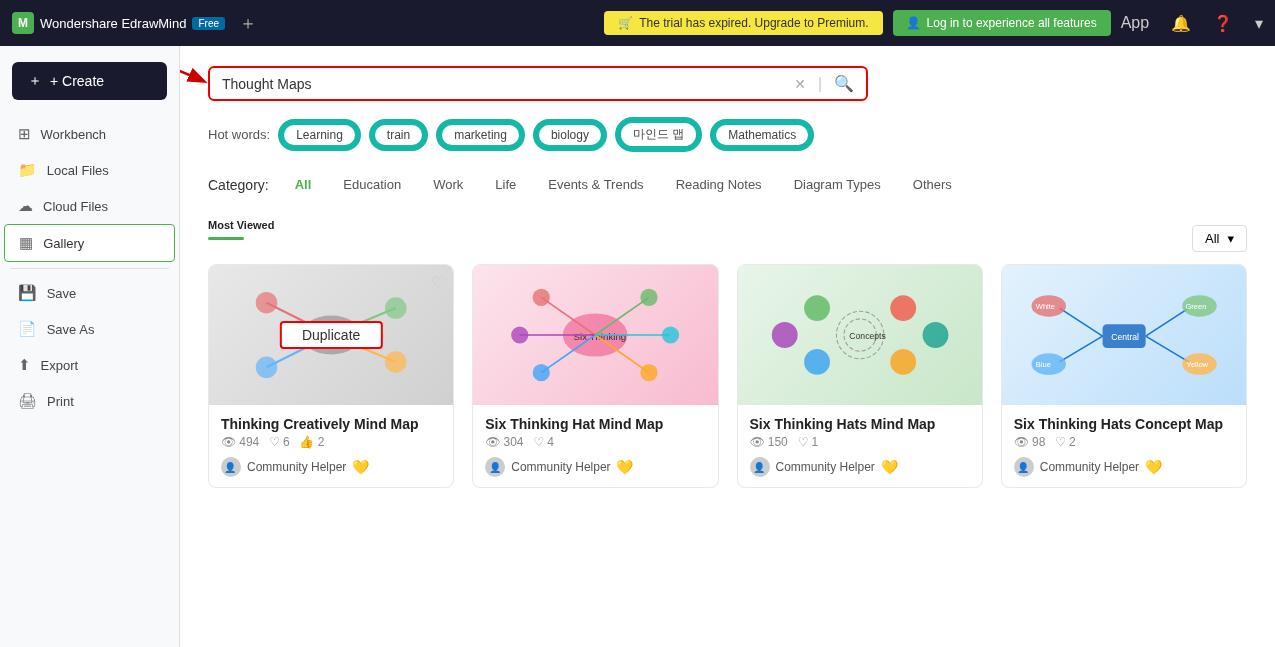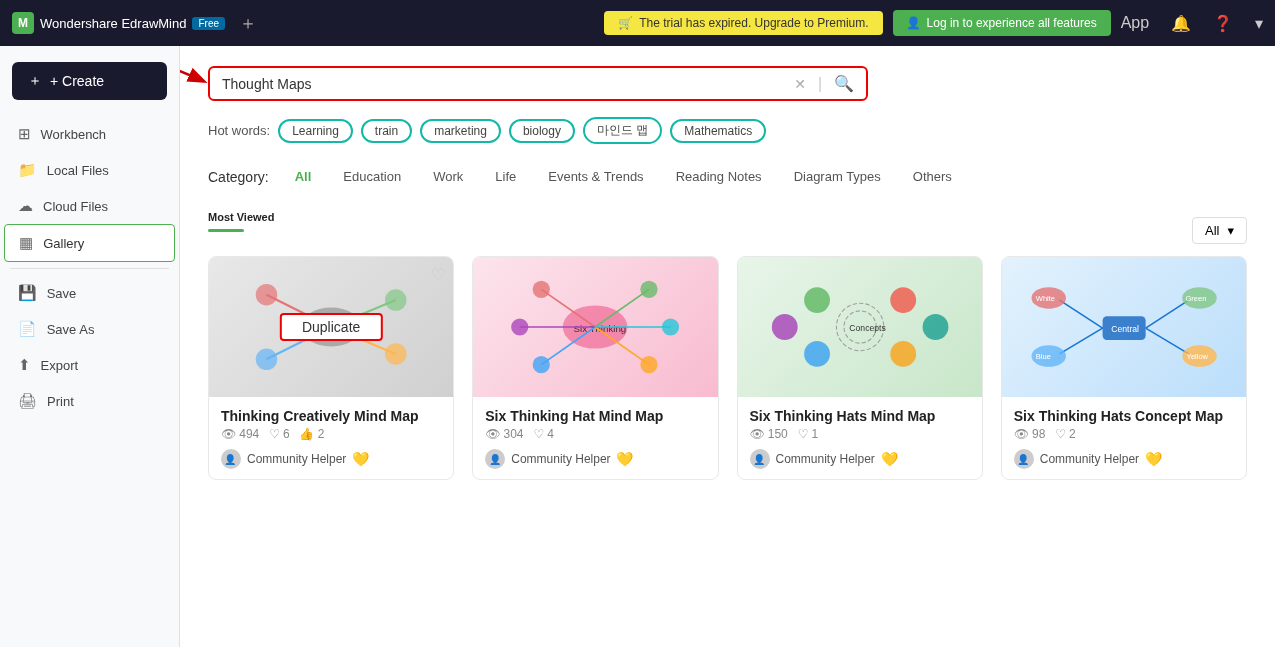--- a/index.html
+++ b/index.html
@@ -179,7 +179,7 @@
     }
     .hotwords-label { font-size: 13px; color: #555; }
     .hotword-chip {
-      border: 2px solid #14b8a6;
+      border: 6px solid #14b8a6;
       border-radius: 20px;
       padding: 3px 12px;
       font-size: 12px;

